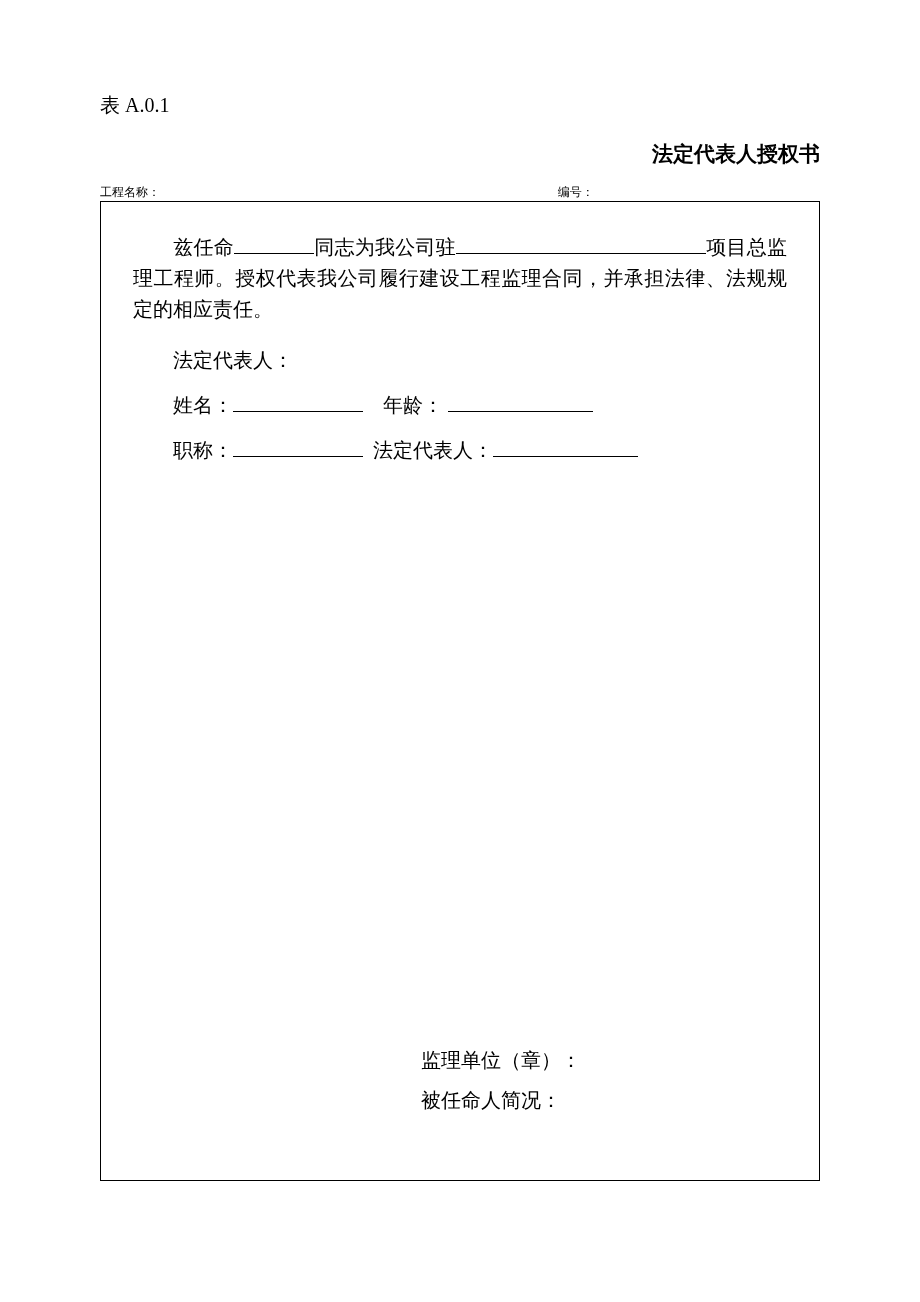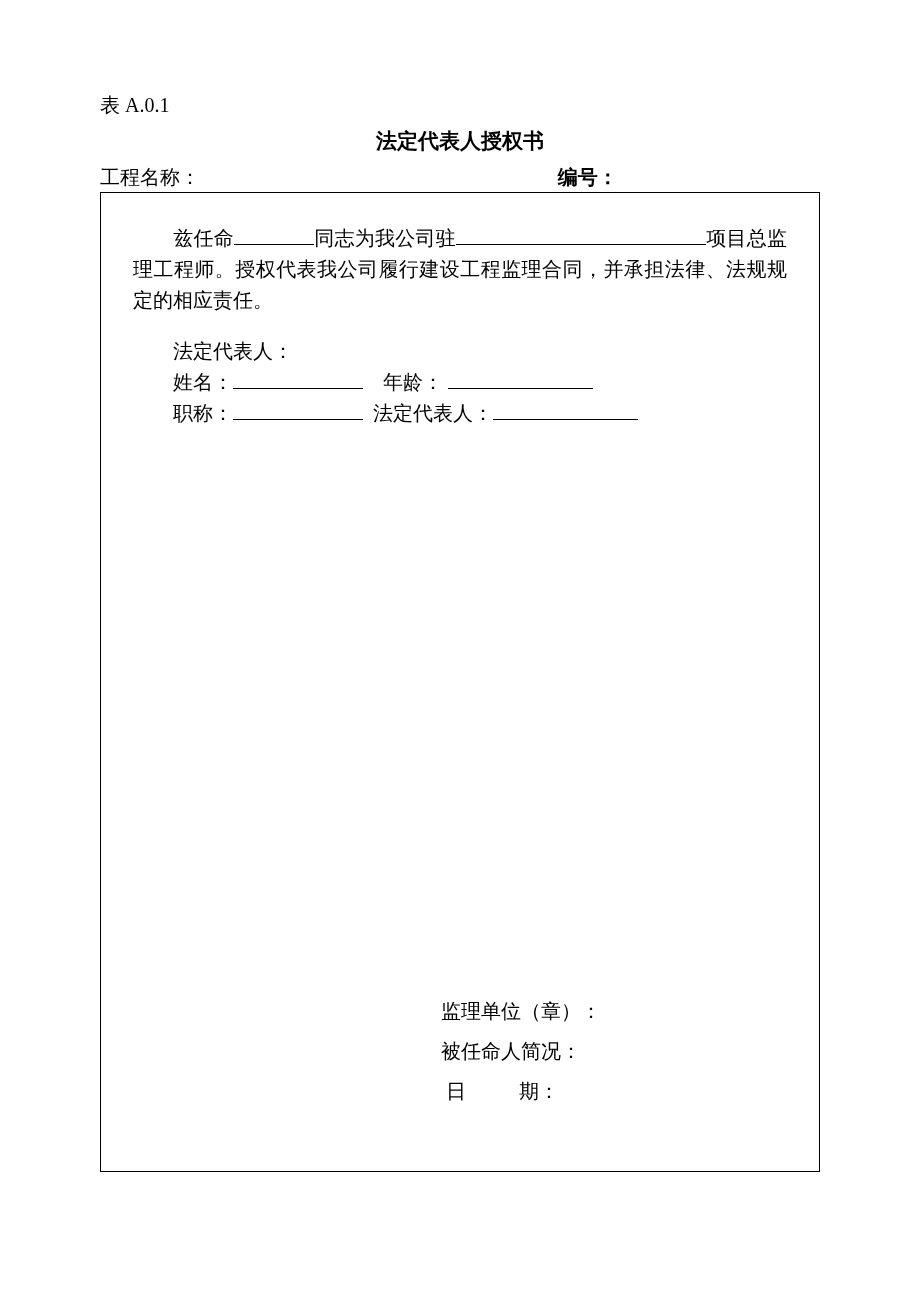--- a/index.html
+++ b/index.html
@@ -19,7 +19,7 @@
     }
     .table-id {
       font-size: 20px;
-      margin-bottom: 6px;
+      margin-bottom: 19px;
     }
     .title {
       text-align: center;

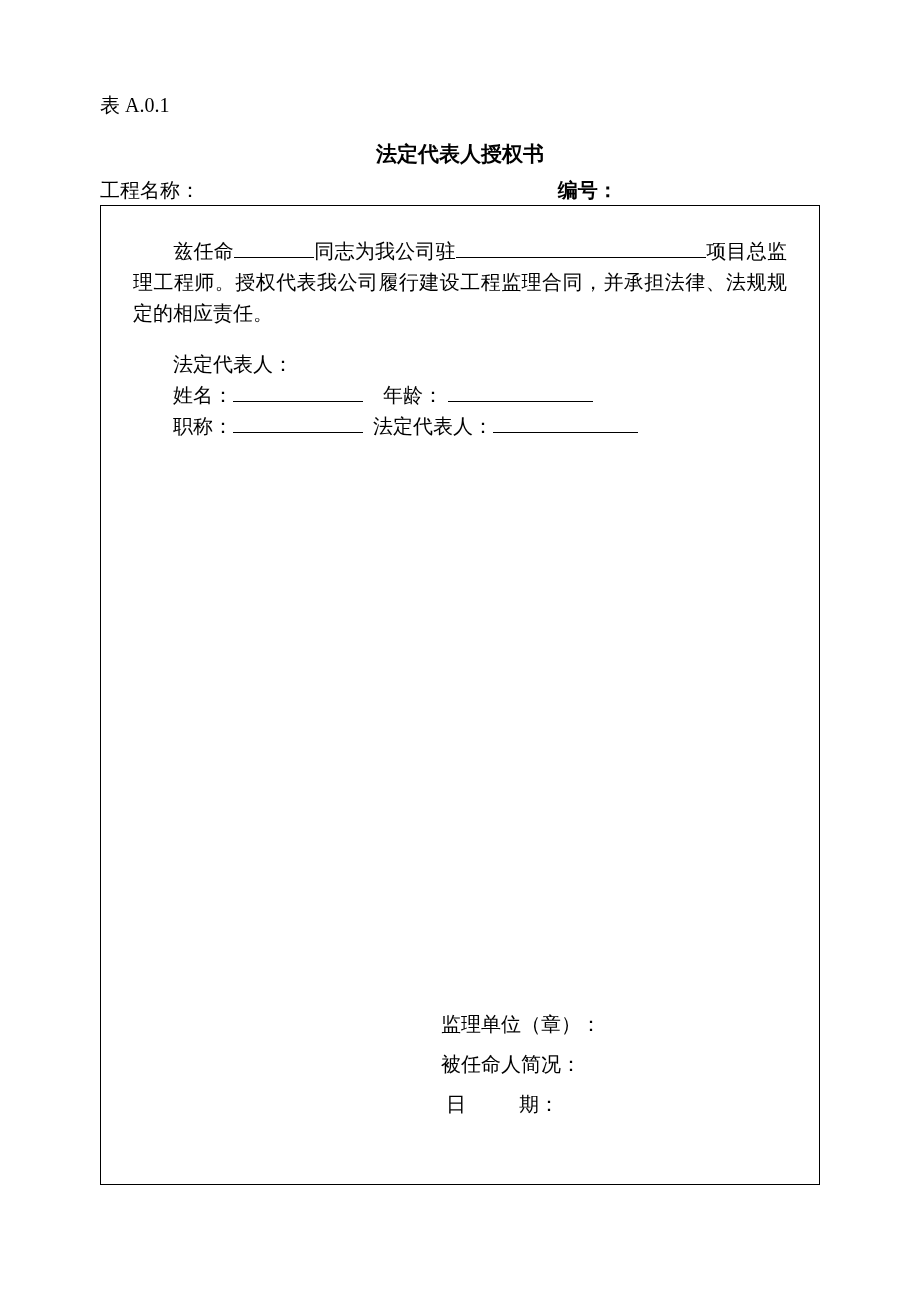--- a/index.html
+++ b/index.html
@@ -22,10 +22,10 @@
       margin-bottom: 19px;
     }
     .title {
-      text-align: center;
+      text-align: right;
       font-size: 21px;
       font-weight: bold;
-      margin-bottom: 4px;
+      margin-bottom: 12px;
     }
     .header-row {
       display: flex;

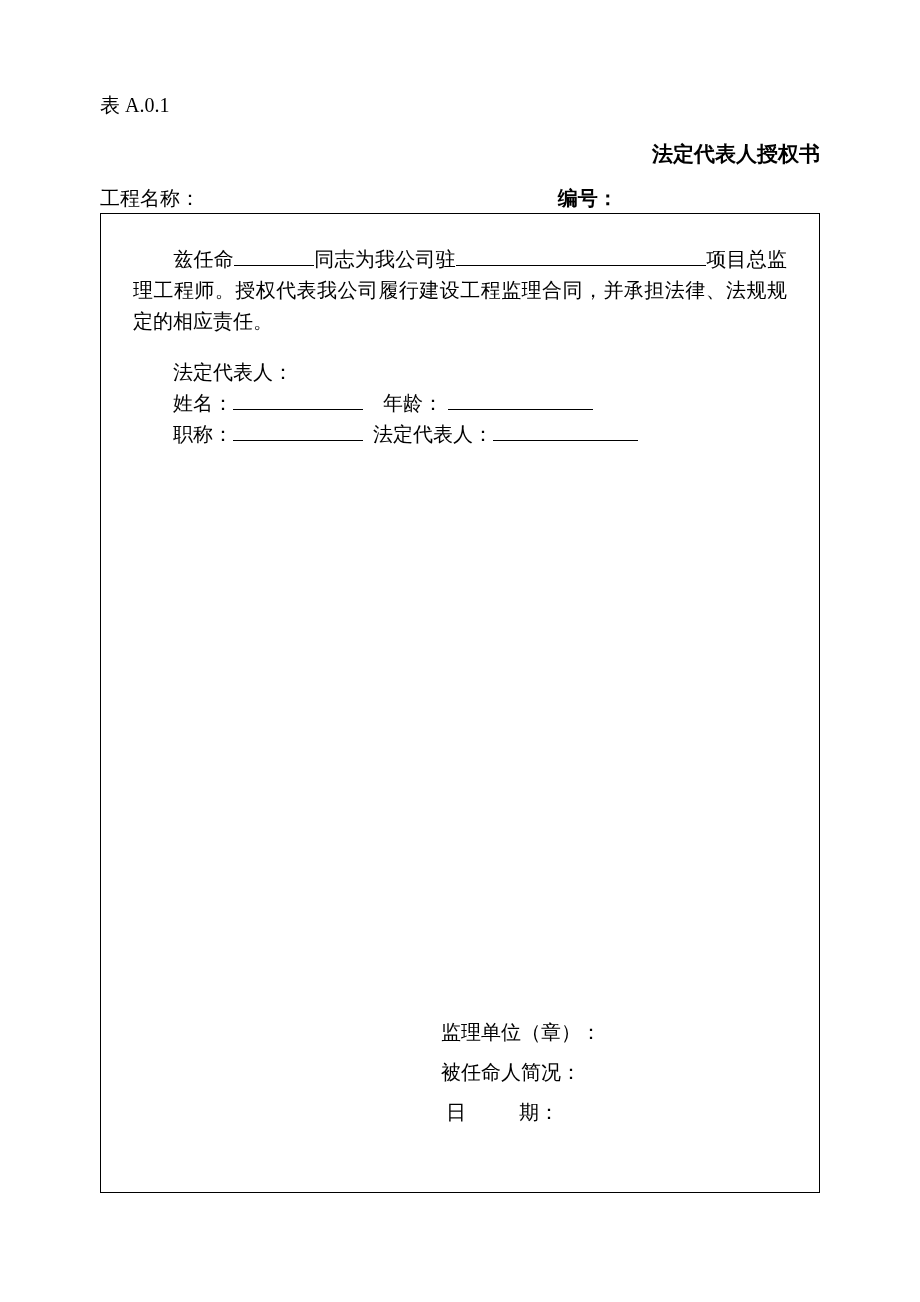--- a/index.html
+++ b/index.html
@@ -29,7 +29,7 @@
     }
     .header-row {
       display: flex;
-      font-size: 20px;
+      font-size: 12px;
       margin-bottom: 0;
       gap: 40px;
     }

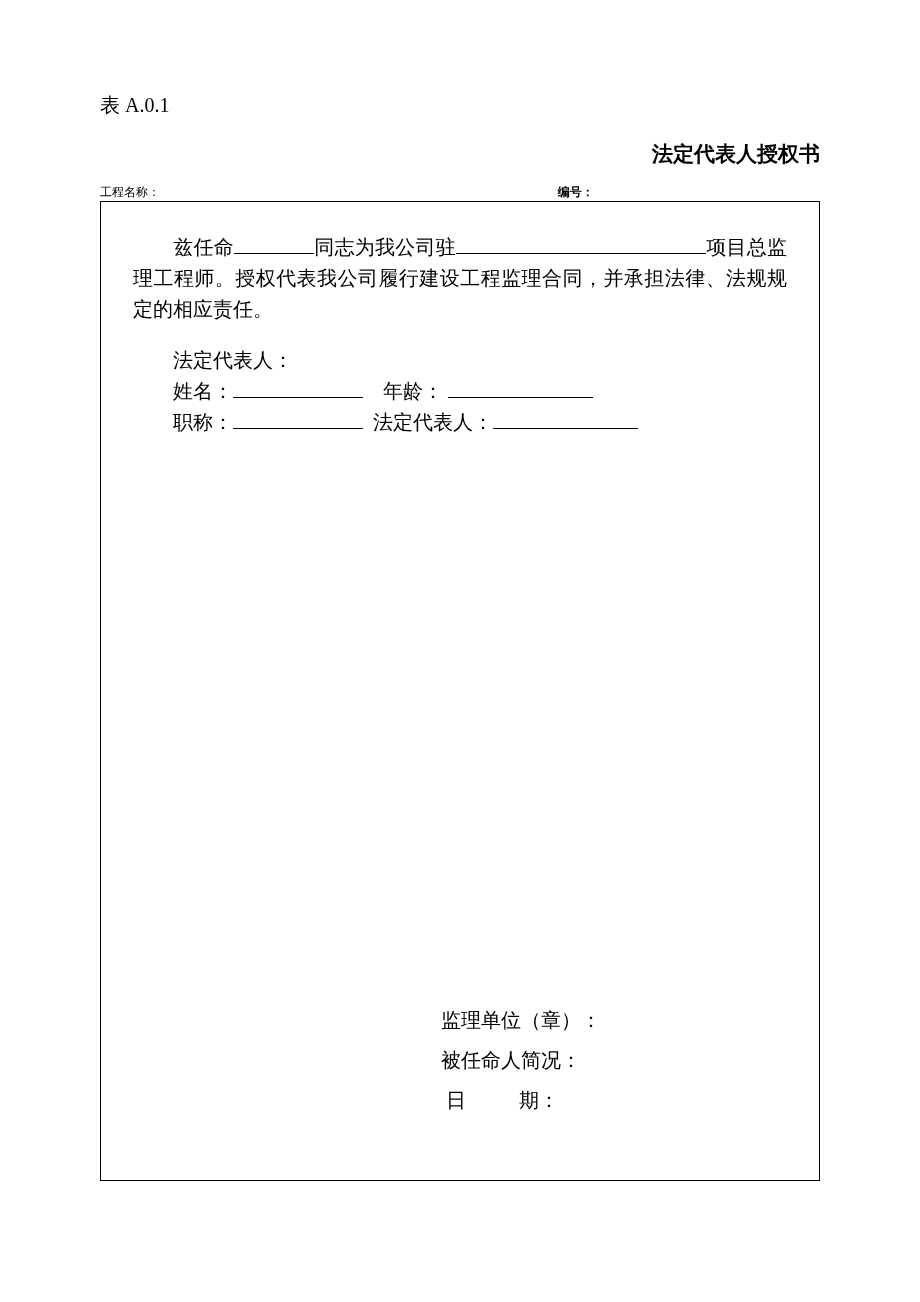--- a/index.html
+++ b/index.html
@@ -39,7 +39,6 @@
     .header-right {
       width: 40%;
       padding-left: 10px;
-      font-weight: bold;
     }
     .form-box {
       border: 1px solid #000;

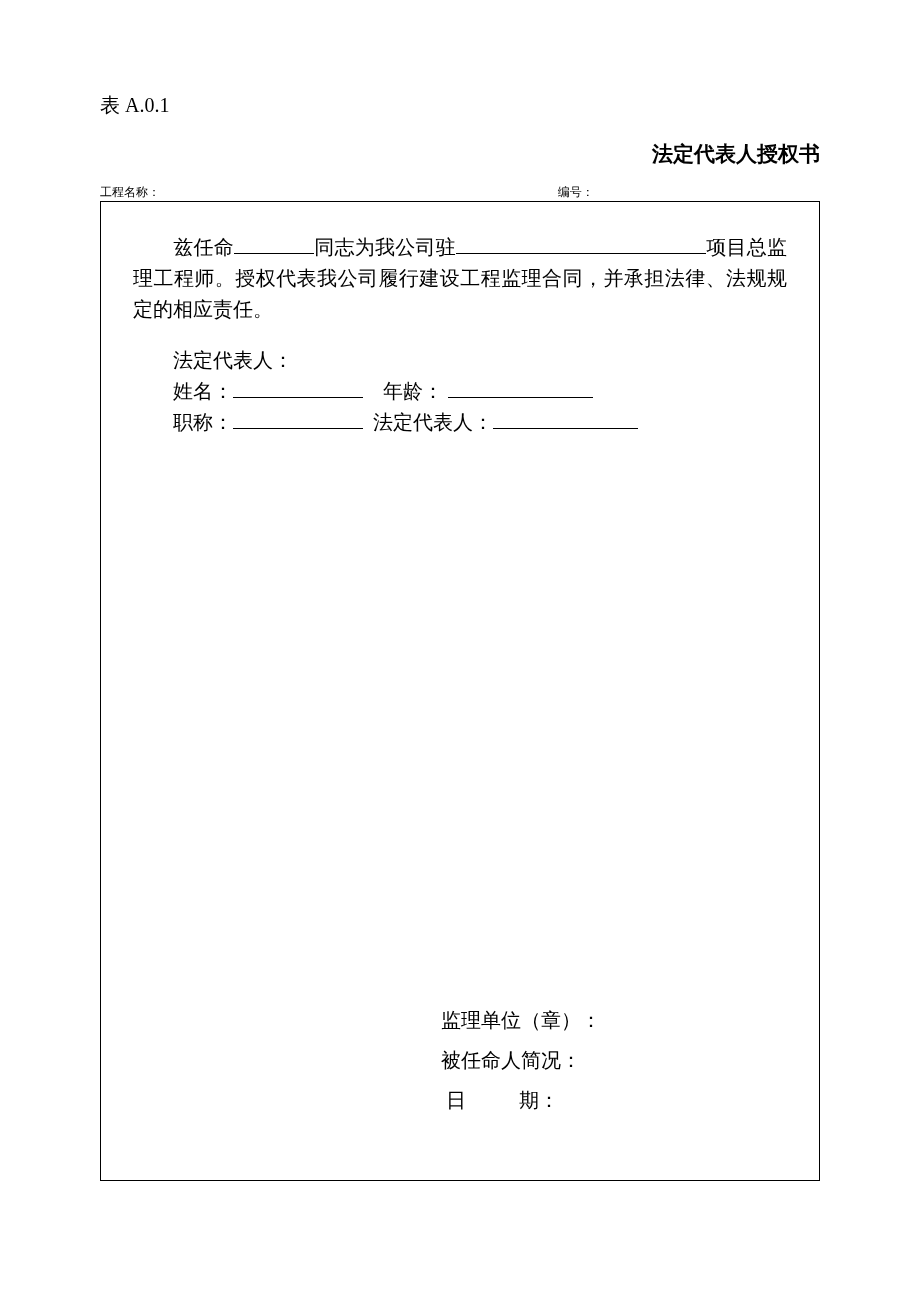--- a/index.html
+++ b/index.html
@@ -70,7 +70,7 @@
     .blank-250 { width: 250px; }
     .spacer-20 { height: 20px; }
     .info-row {
-      margin-top: 0;
+      margin-top: 14px;
     }
     .sig-block {
       position: absolute;

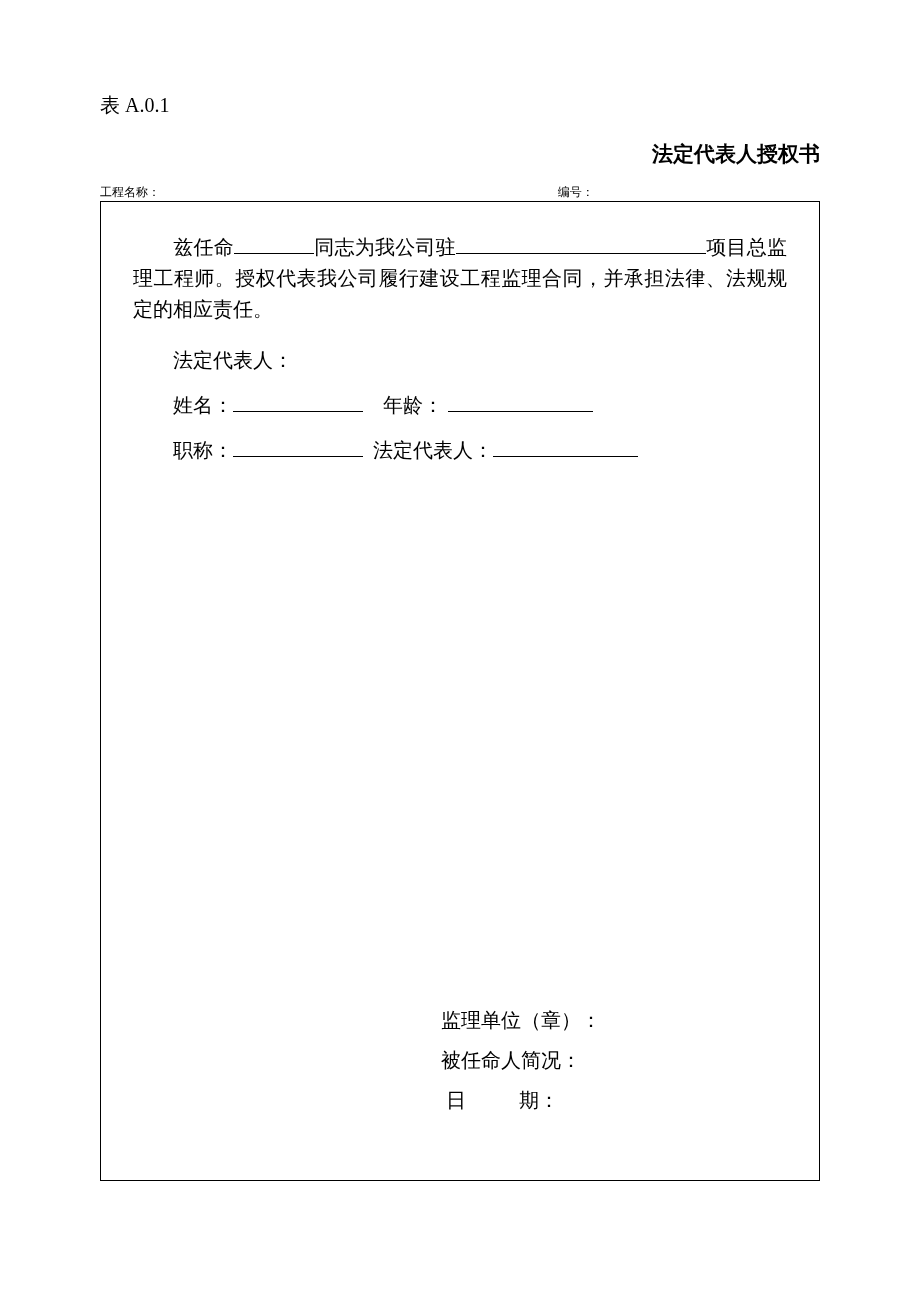--- a/index.html
+++ b/index.html
@@ -74,7 +74,7 @@
     }
     .sig-block {
       position: absolute;
-      left: 340px;
+      left: 320px;
       bottom: 60px;
       font-size: 20px;
       line-height: 2;

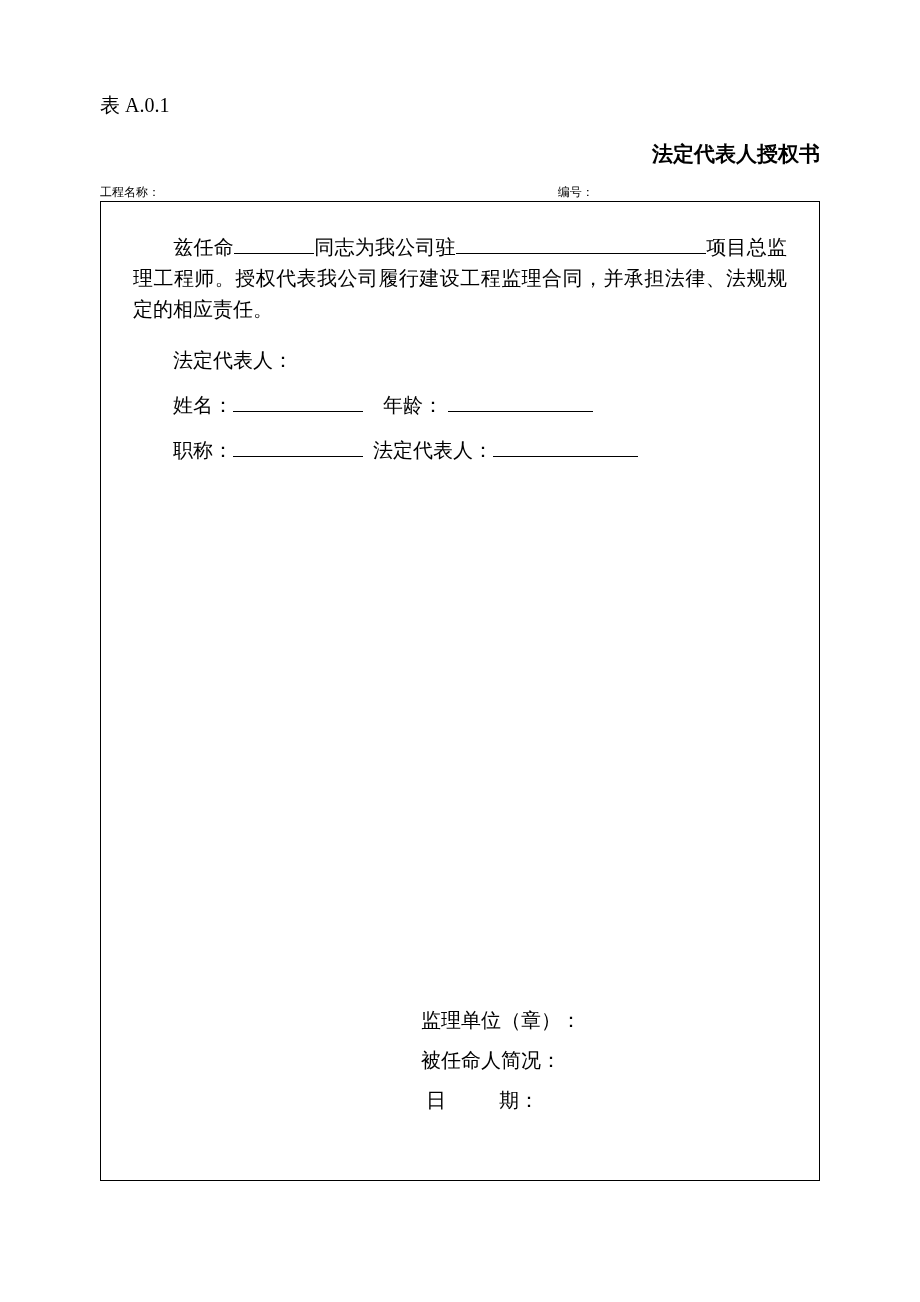--- a/index.html
+++ b/index.html
@@ -123,9 +123,6 @@
   <div class="sig-block">
     <div>监理单位（章）：</div>
     <div>被任命人简况：</div>
-    <div>
-      &nbsp;<span class="sig-date">日</span><span class="sig-date-spacer"></span><span>期：</span>
-    </div>
   </div>
 
 </div>

